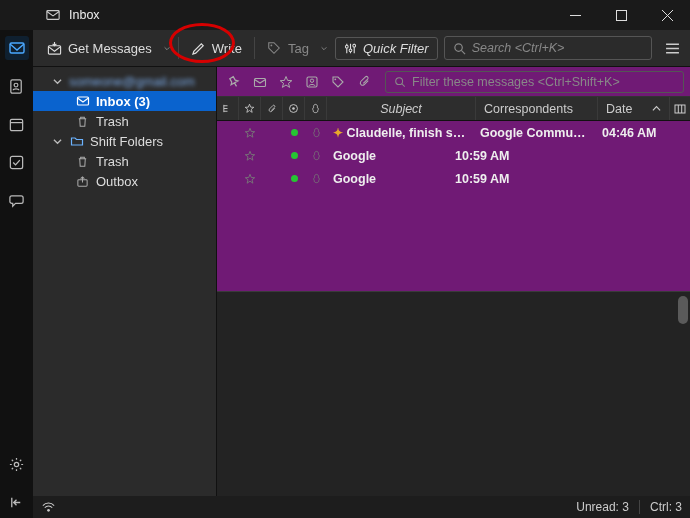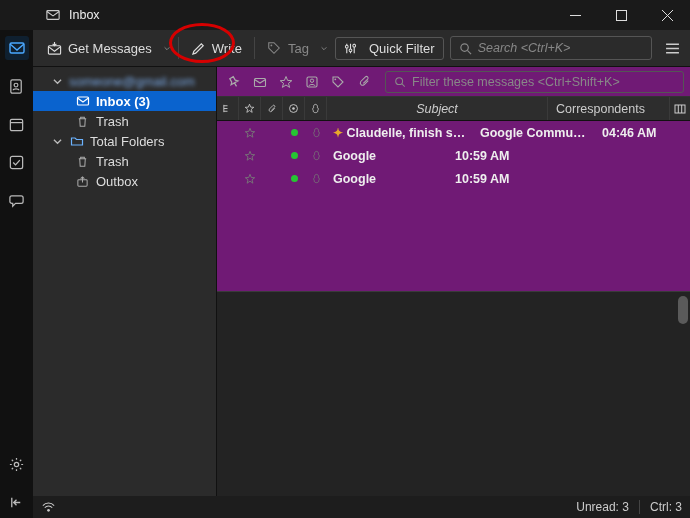--- a/index.html
+++ b/index.html
@@ -33,7 +33,7 @@
   .tbtn .ico { width:15px; height:15px; display:inline-flex; align-items:center; justify-content:center;}
   .vsep { width:1px; height:22px; background:#444; margin:0 4px; }
   .chev { width:14px; display:flex; align-items:center; justify-content:center; color:#999; padding:0 4px;}
-  .qf { display:flex; align-items:center; gap:12px; border:1px solid #555; border-radius:3px; padding:3px 8px; color:#ddd; }
+  .qf { display:flex; align-items:center; gap:6px; border:1px solid #555; border-radius:3px; padding:3px 8px; color:#ddd;font-style:italic; }
   .search { flex:1; display:flex; align-items:center; gap:6px; border:1px solid #555; border-radius:3px; padding:4px 8px; margin:0 6px; color:#888; min-width:0;}
   .search input { flex:1; background:transparent; border:none; outline:none; color:#fca5a5; font-size:12.5px;font-style:italic;}
   .search input::placeholder{color:#888;}

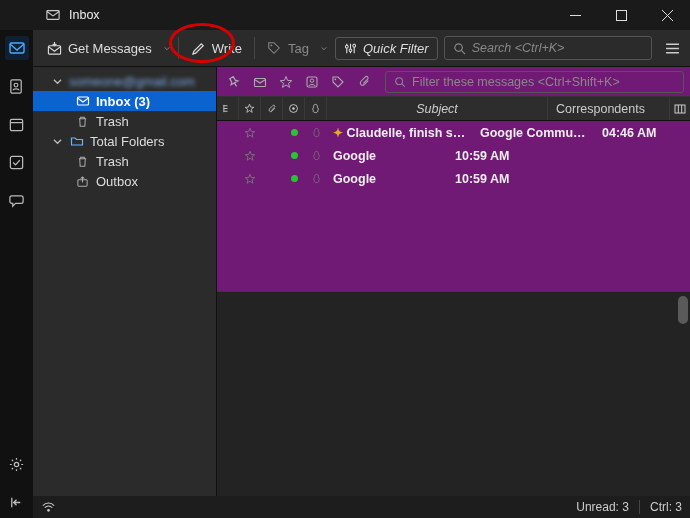--- a/index.html
+++ b/index.html
@@ -398,6 +398,14 @@
           <div class="col col-corr">
               <span>Correspondents</span>
             </div>
+          <div class="col col-date">
+            <span>Date</span>
+            <span style="margin-left:auto;">
+                <svg viewBox="0 0 10 10" width="9" height="9">
+                  <path d="M1 7 L5 3 L9 7" stroke="currentColor" stroke-width="1.3" fill="none"></path>
+                </svg>
+              </span>
+          </div>
           <div class="col-picker">
               <svg viewBox="0 0 12 12" width="12" height="12">
                 <rect x="1" y="2" width="10" height="8" fill="none" stroke="currentColor" stroke-width="1"></rect>

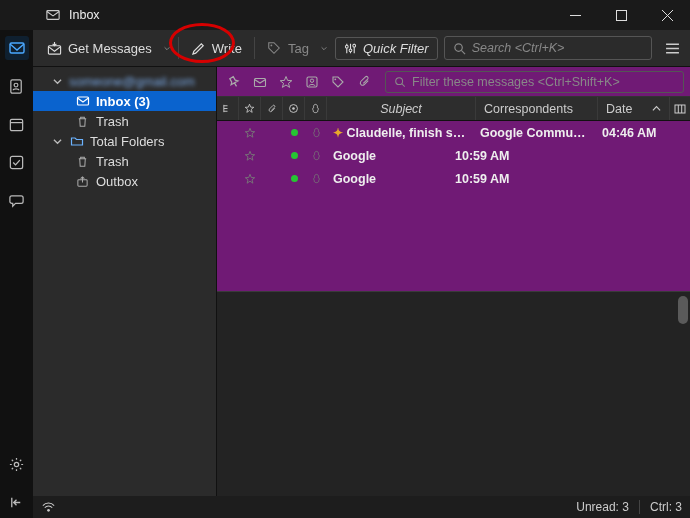--- a/index.html
+++ b/index.html
@@ -295,7 +295,7 @@
                   <path d="M1.5 4 H5 L6.5 5.5 H12.5 V11 H1.5 Z" fill="none" stroke="currentColor" stroke-width="1.2"></path>
                 </svg>
               </span>
-            <span>Total Folders</span>
+            <span>Shift Folders</span>
           </div>
           <div class="tree-row indent2">
             <span class="ficon" style="color:#aaa">

